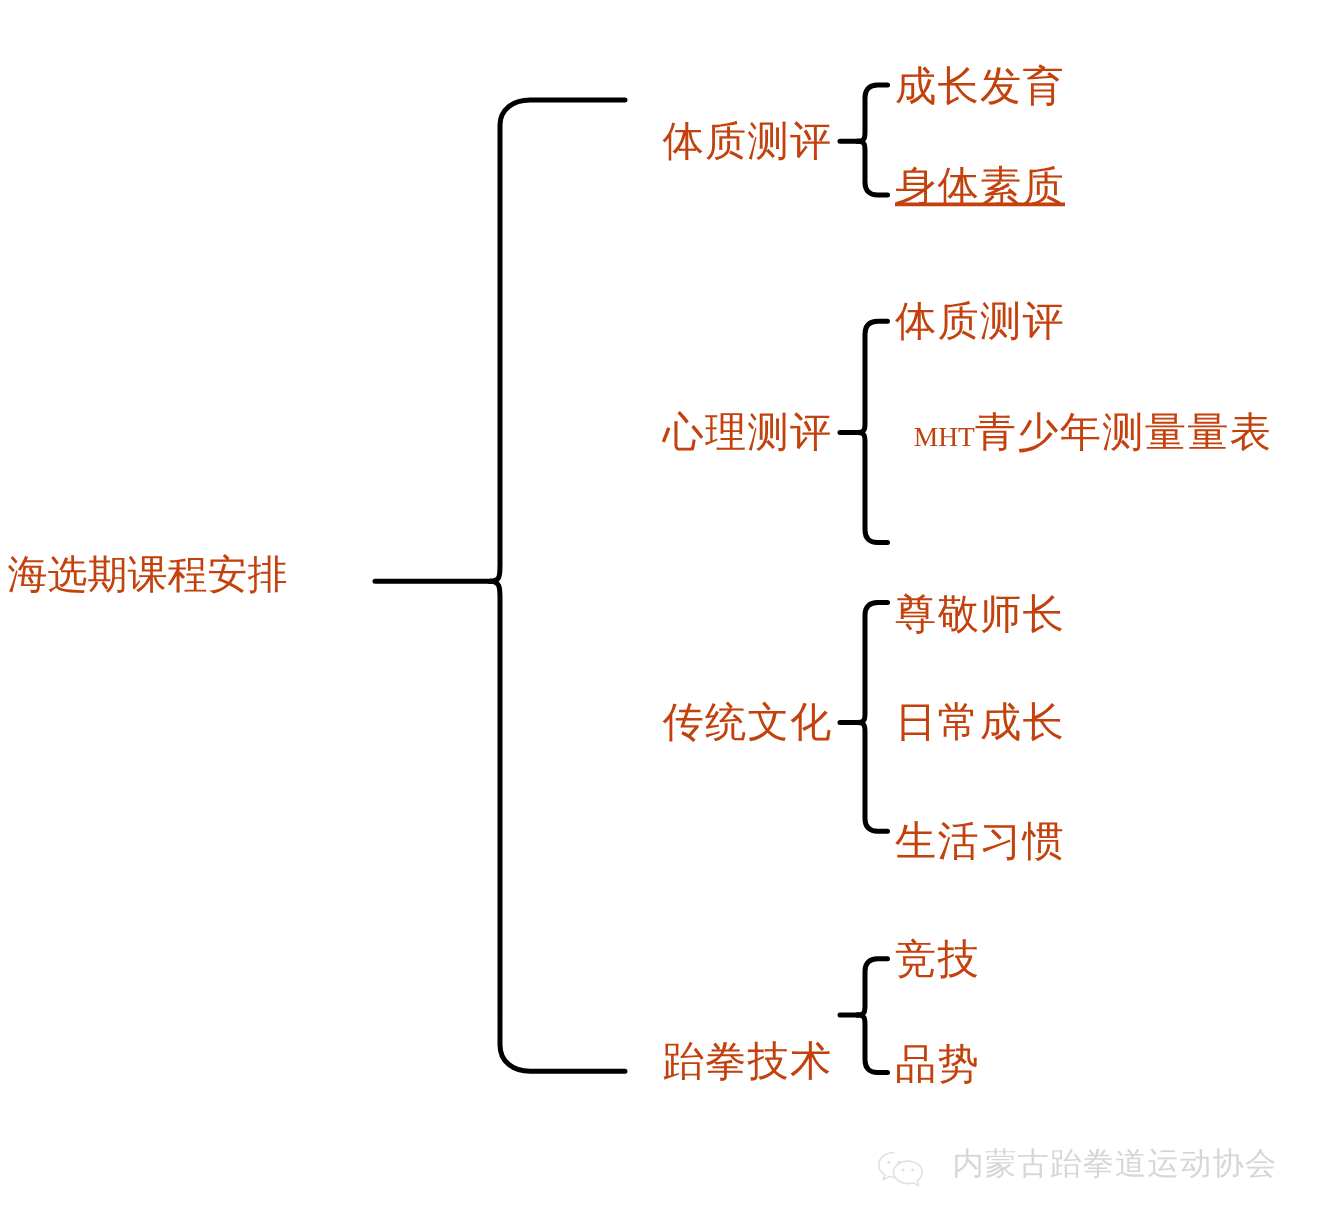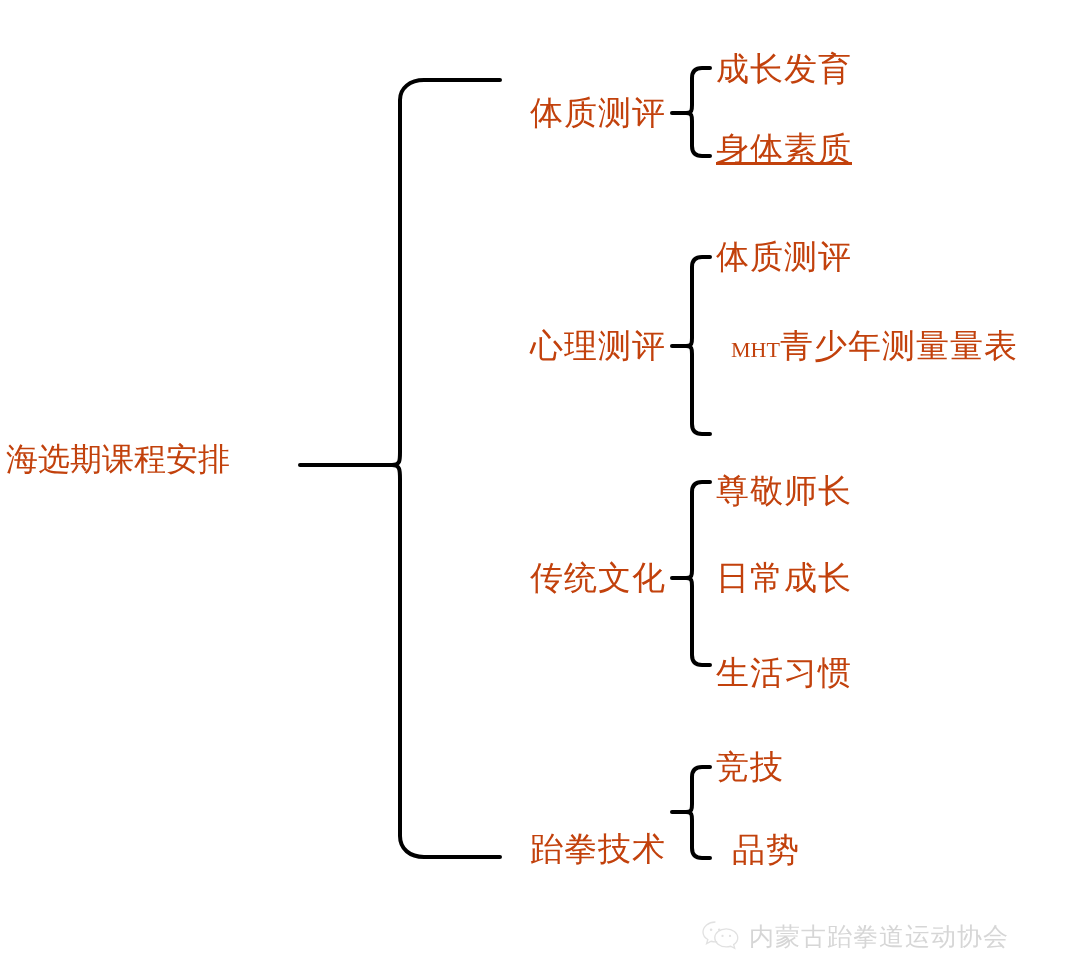--- a/index.html
+++ b/index.html
@@ -69,7 +69,7 @@
   .l-daily  { left: 716px; top: 561px; }
   .l-habit  { left: 716px; top: 640px; margin-top: 16px; }
   .l-comp   { left: 716px; top: 750px; }
-  .l-poom   { left: 732px; top: 834px; font-family: Liberation Serif, serif; }
+  .l-poom   { left: 716px; top: 834px; }
 
   
   #footer-watermark {

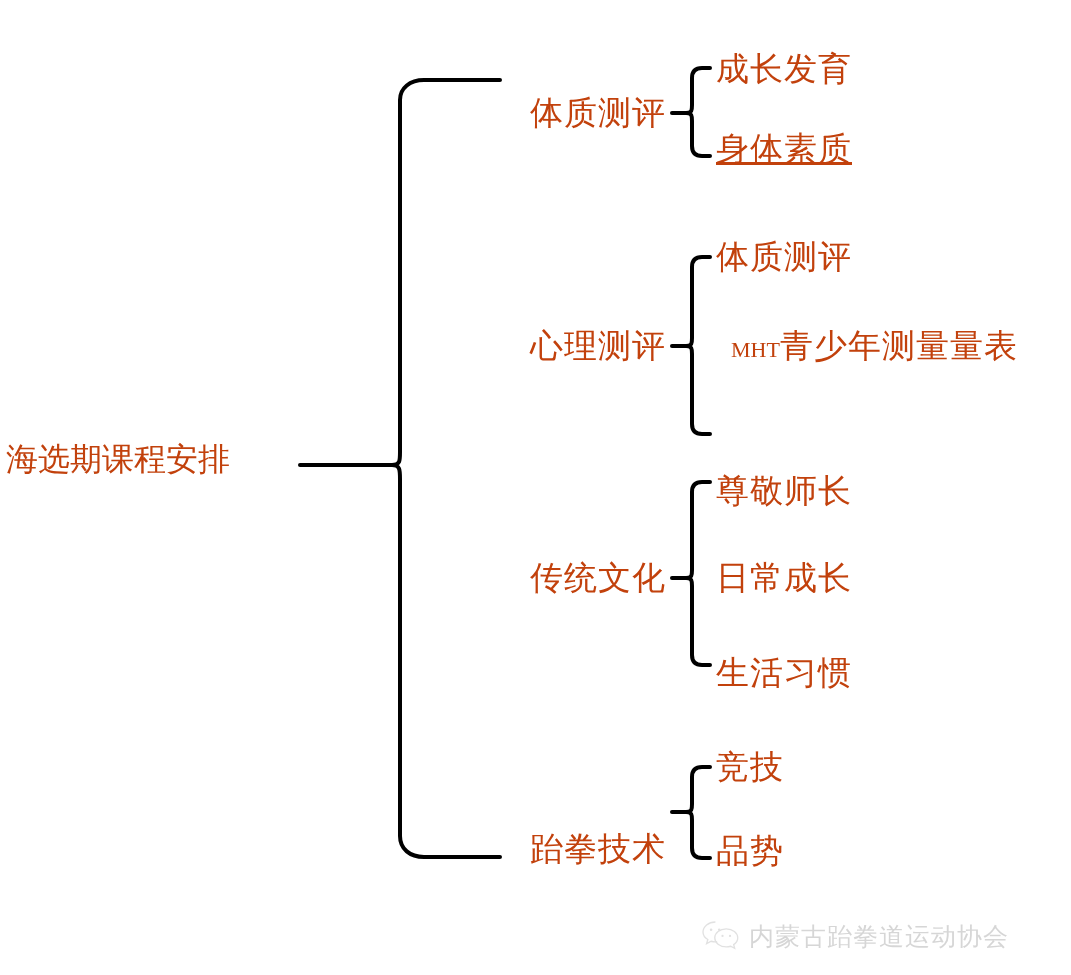--- a/index.html
+++ b/index.html
@@ -77,8 +77,8 @@
     left: 700px;
     top: 919px;
     display: flex;
-    align-items: center;
-    gap: 9px;
+    align-items: flex-start;
+    gap: 22px;
     opacity: 0.40;
   }
   #footer-watermark .wm-label {

